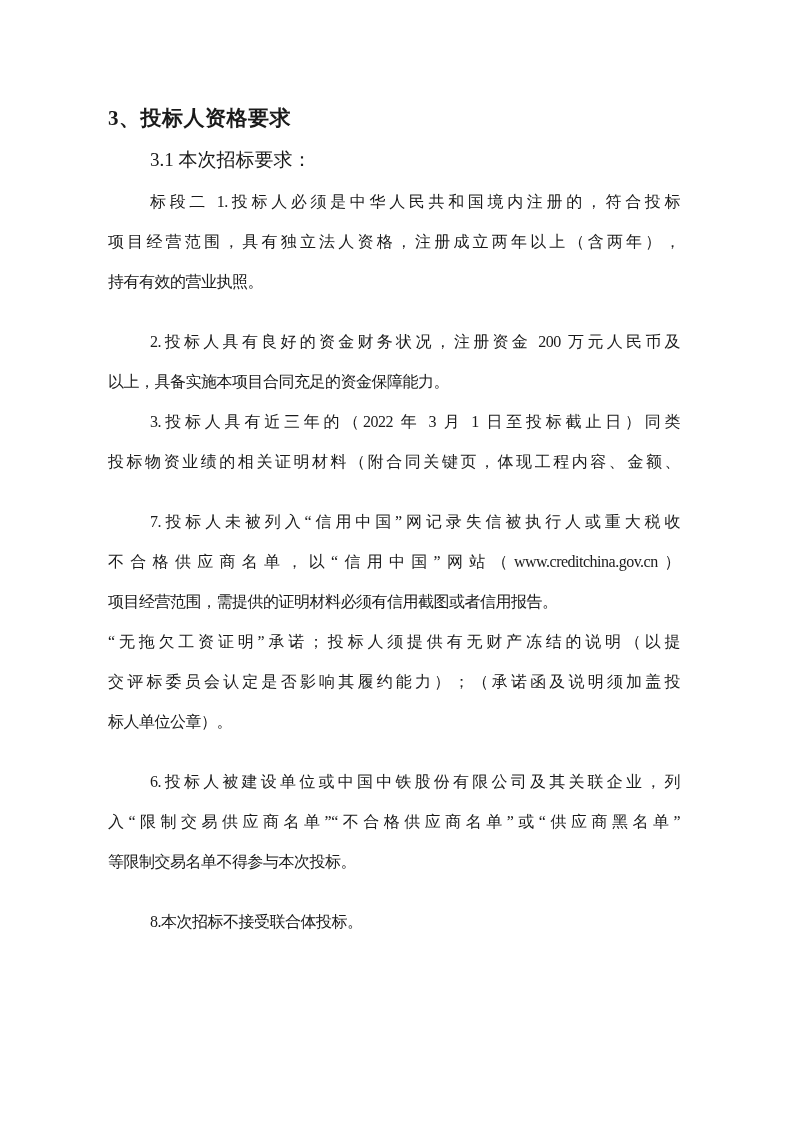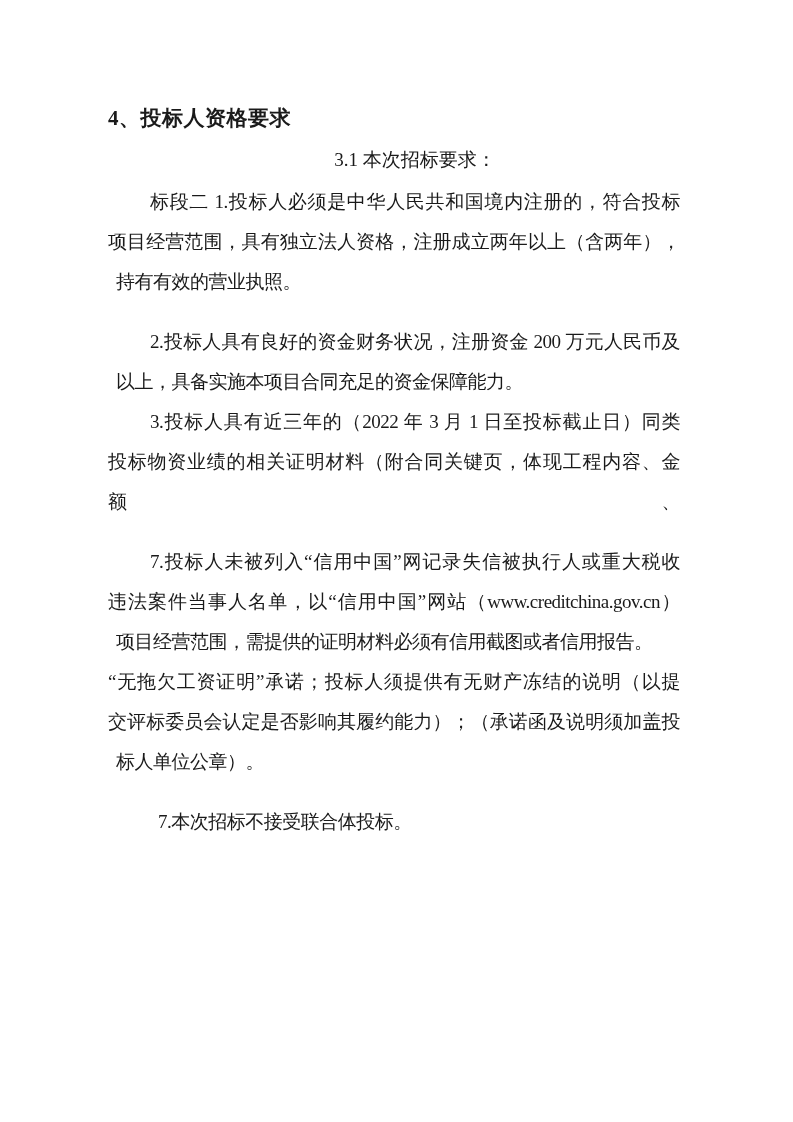--- a/index.html
+++ b/index.html
@@ -58,7 +58,7 @@
 <body>
 
 <div class="page" style="background: rgb(255, 255, 255); color: rgb(26, 26, 26);">
-  <h1 class="heading">4、投标人资格要求</h1>
+  <h1 class="heading">3、投标人资格要求</h1>
   <p class="subheading">3.1 本次招标要求：</p>
   <div id="doc-body">
       <p class="para">

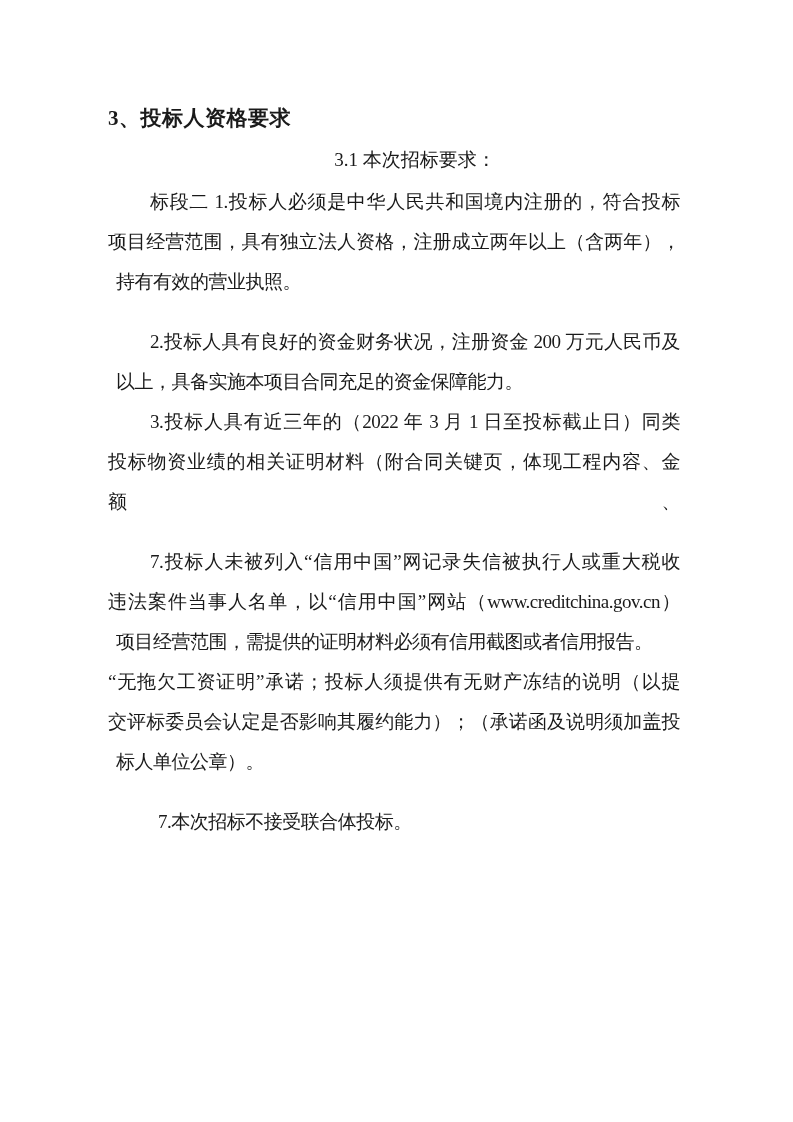--- a/index.html
+++ b/index.html
@@ -30,7 +30,6 @@
     font-size: 19px;
     line-height: 40px;
     padding-left: 42px;
-    text-align: center;
   }
   .para {
     margin: 0;

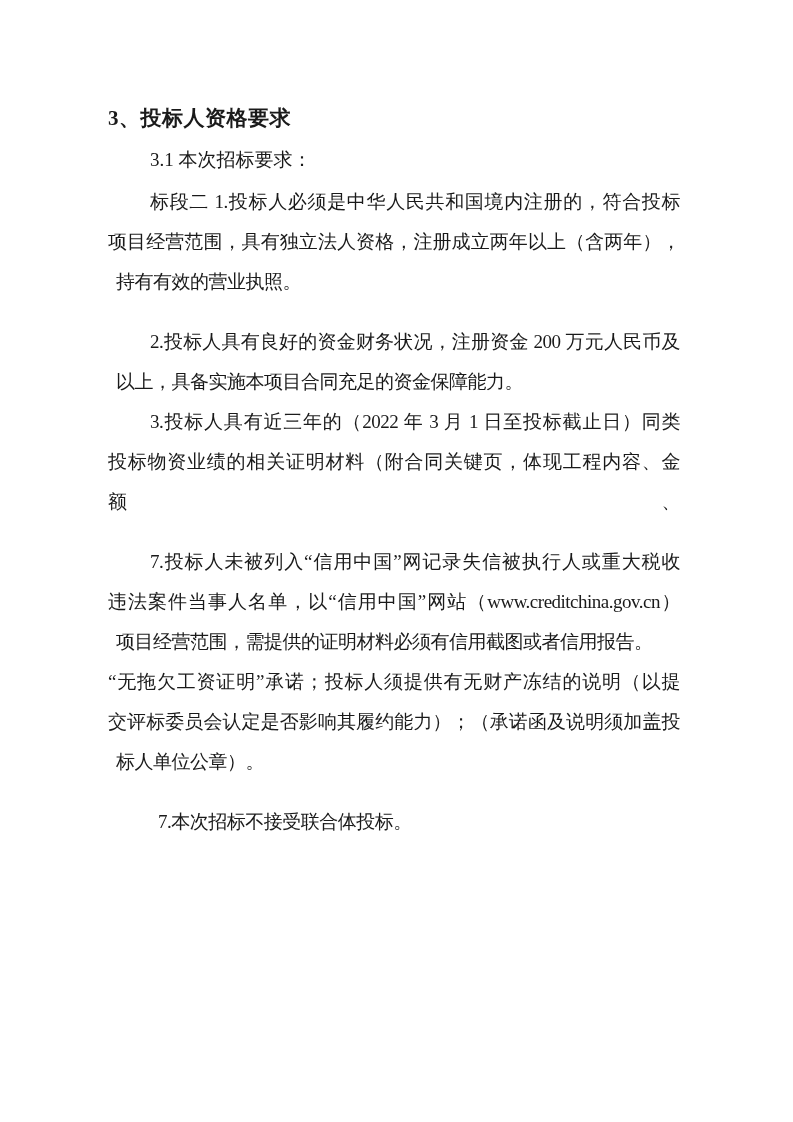--- a/index.html
+++ b/index.html
@@ -33,7 +33,7 @@
   }
   .para {
     margin: 0;
-    font-size: 19px;
+    font-size: 16px;
     line-height: 40px;
   }
   .para.gap {

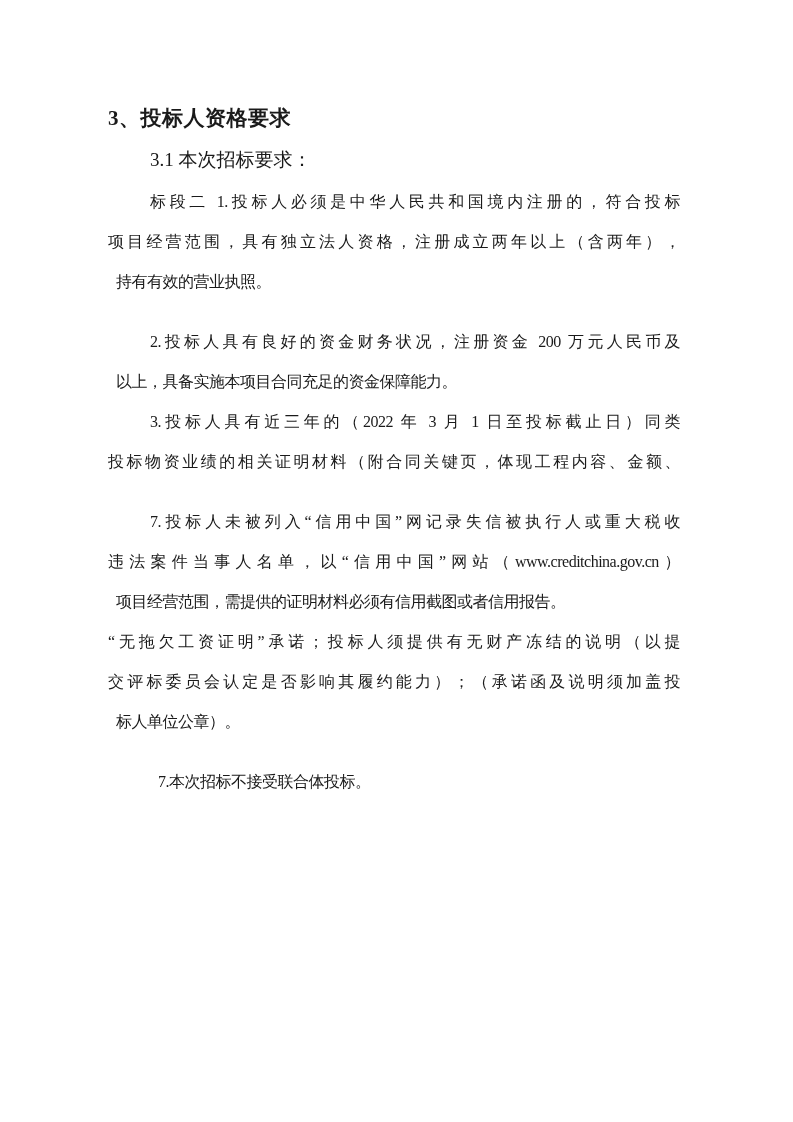--- a/index.html
+++ b/index.html
@@ -50,7 +50,6 @@
   }
   .line.last {
     text-align-last: left;
-    margin-left: 8px;
   }
 </style>
 </head>

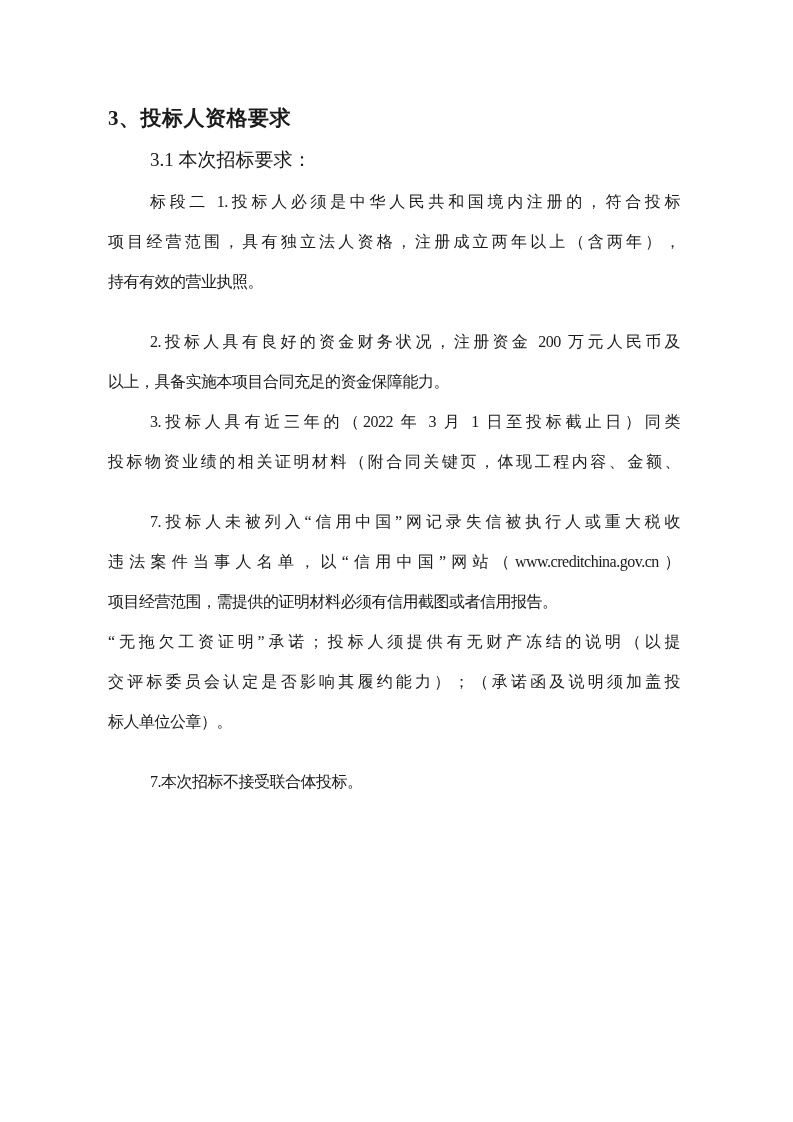--- a/index.html
+++ b/index.html
@@ -74,7 +74,7 @@
       </p>
       <p class="para gap">
         <span class="line first">7.投标人未被列入“信用中国”网记录失信被执行人或重大税收</span>
-        <span class="line">违法案件当事人名单，以“信用中国”网站（www.creditchina.gov.cn）</span>
+        <span class="line">不合格供应商名单，以“信用中国”网站（www.creditchina.gov.cn）</span>
         <span class="line last">项目经营范围，需提供的证明材料必须有信用截图或者信用报告。</span>
       </p>
       <p class="para">

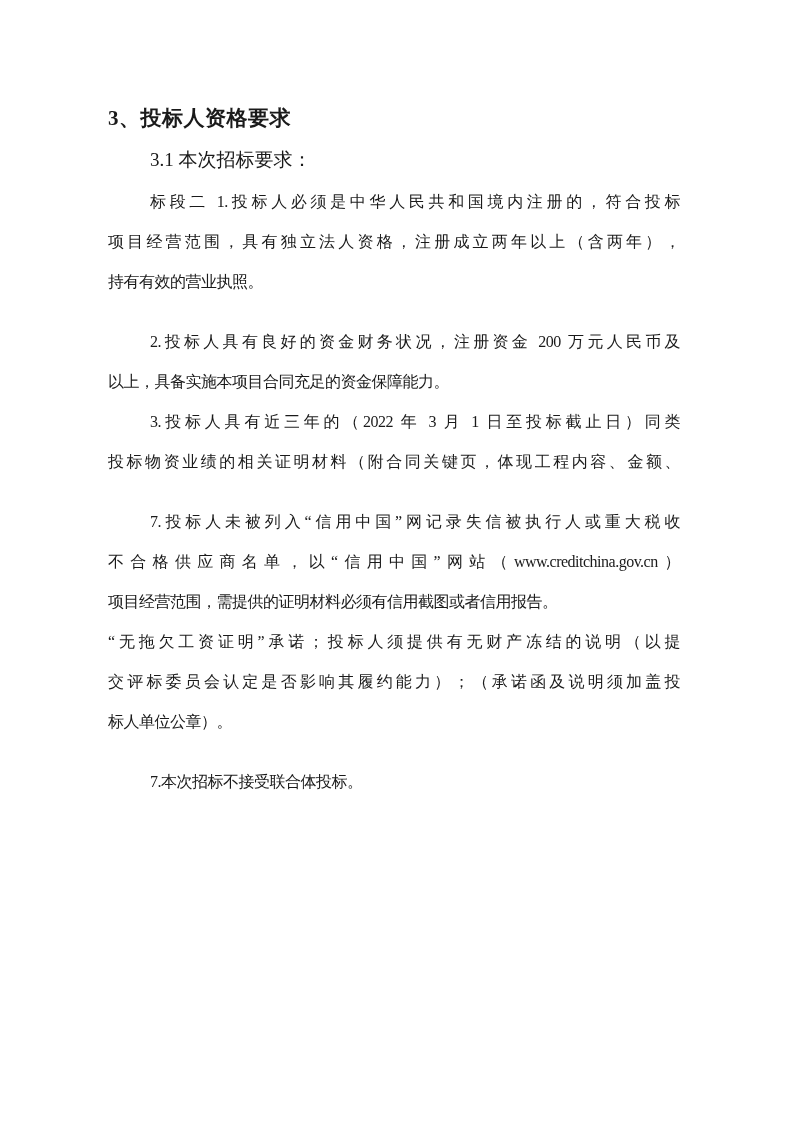--- a/index.html
+++ b/index.html
@@ -83,6 +83,11 @@
         <span class="line last">标人单位公章）。</span>
       </p>
       <p class="para gap">
+        <span class="line first">6.投标人被建设单位或中国中铁股份有限公司及其关联企业，列</span>
+        <span class="line">入“限制交易供应商名单”“不合格供应商名单”或“供应商黑名单”</span>
+        <span class="line last">等限制交易名单不得参与本次投标。</span>
+      </p>
+      <p class="para gap">
         <span class="line first last">7.本次招标不接受联合体投标。</span>
       </p>
     </div>

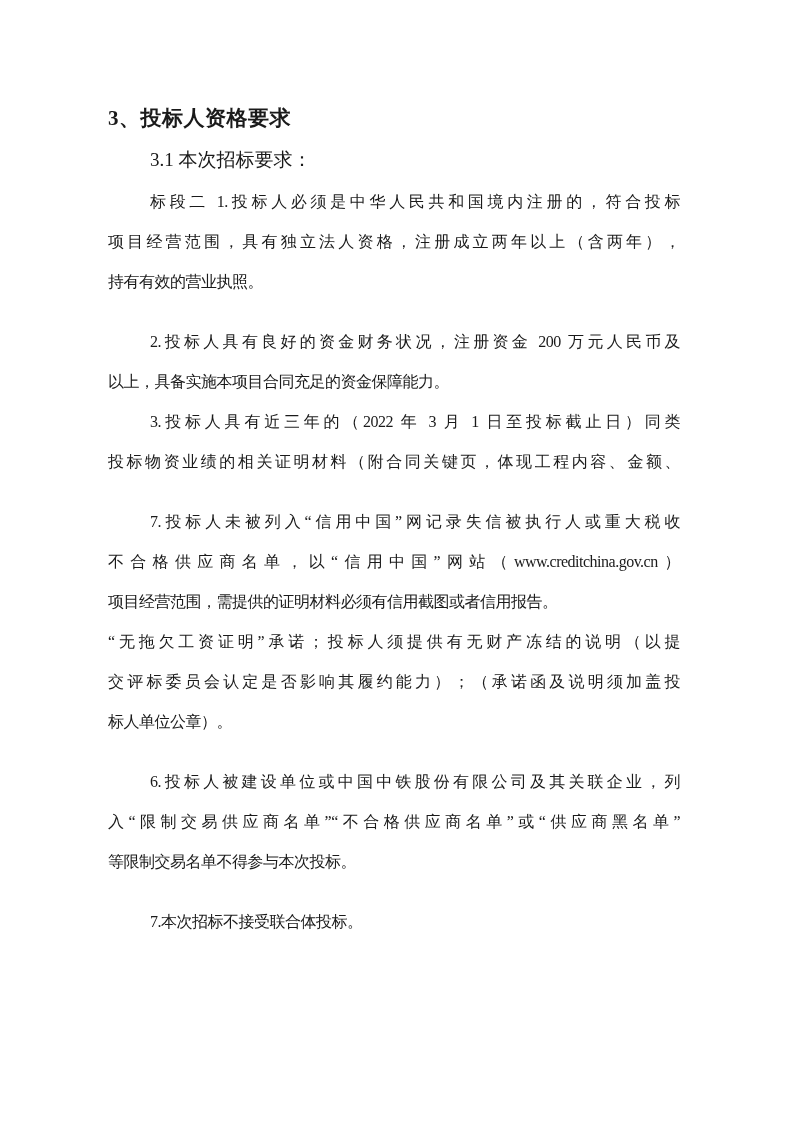--- a/index.html
+++ b/index.html
@@ -88,7 +88,7 @@
         <span class="line last">等限制交易名单不得参与本次投标。</span>
       </p>
       <p class="para gap">
-        <span class="line first last">7.本次招标不接受联合体投标。</span>
+        <span class="line first last">8.本次招标不接受联合体投标。</span>
       </p>
     </div>
 </div>

